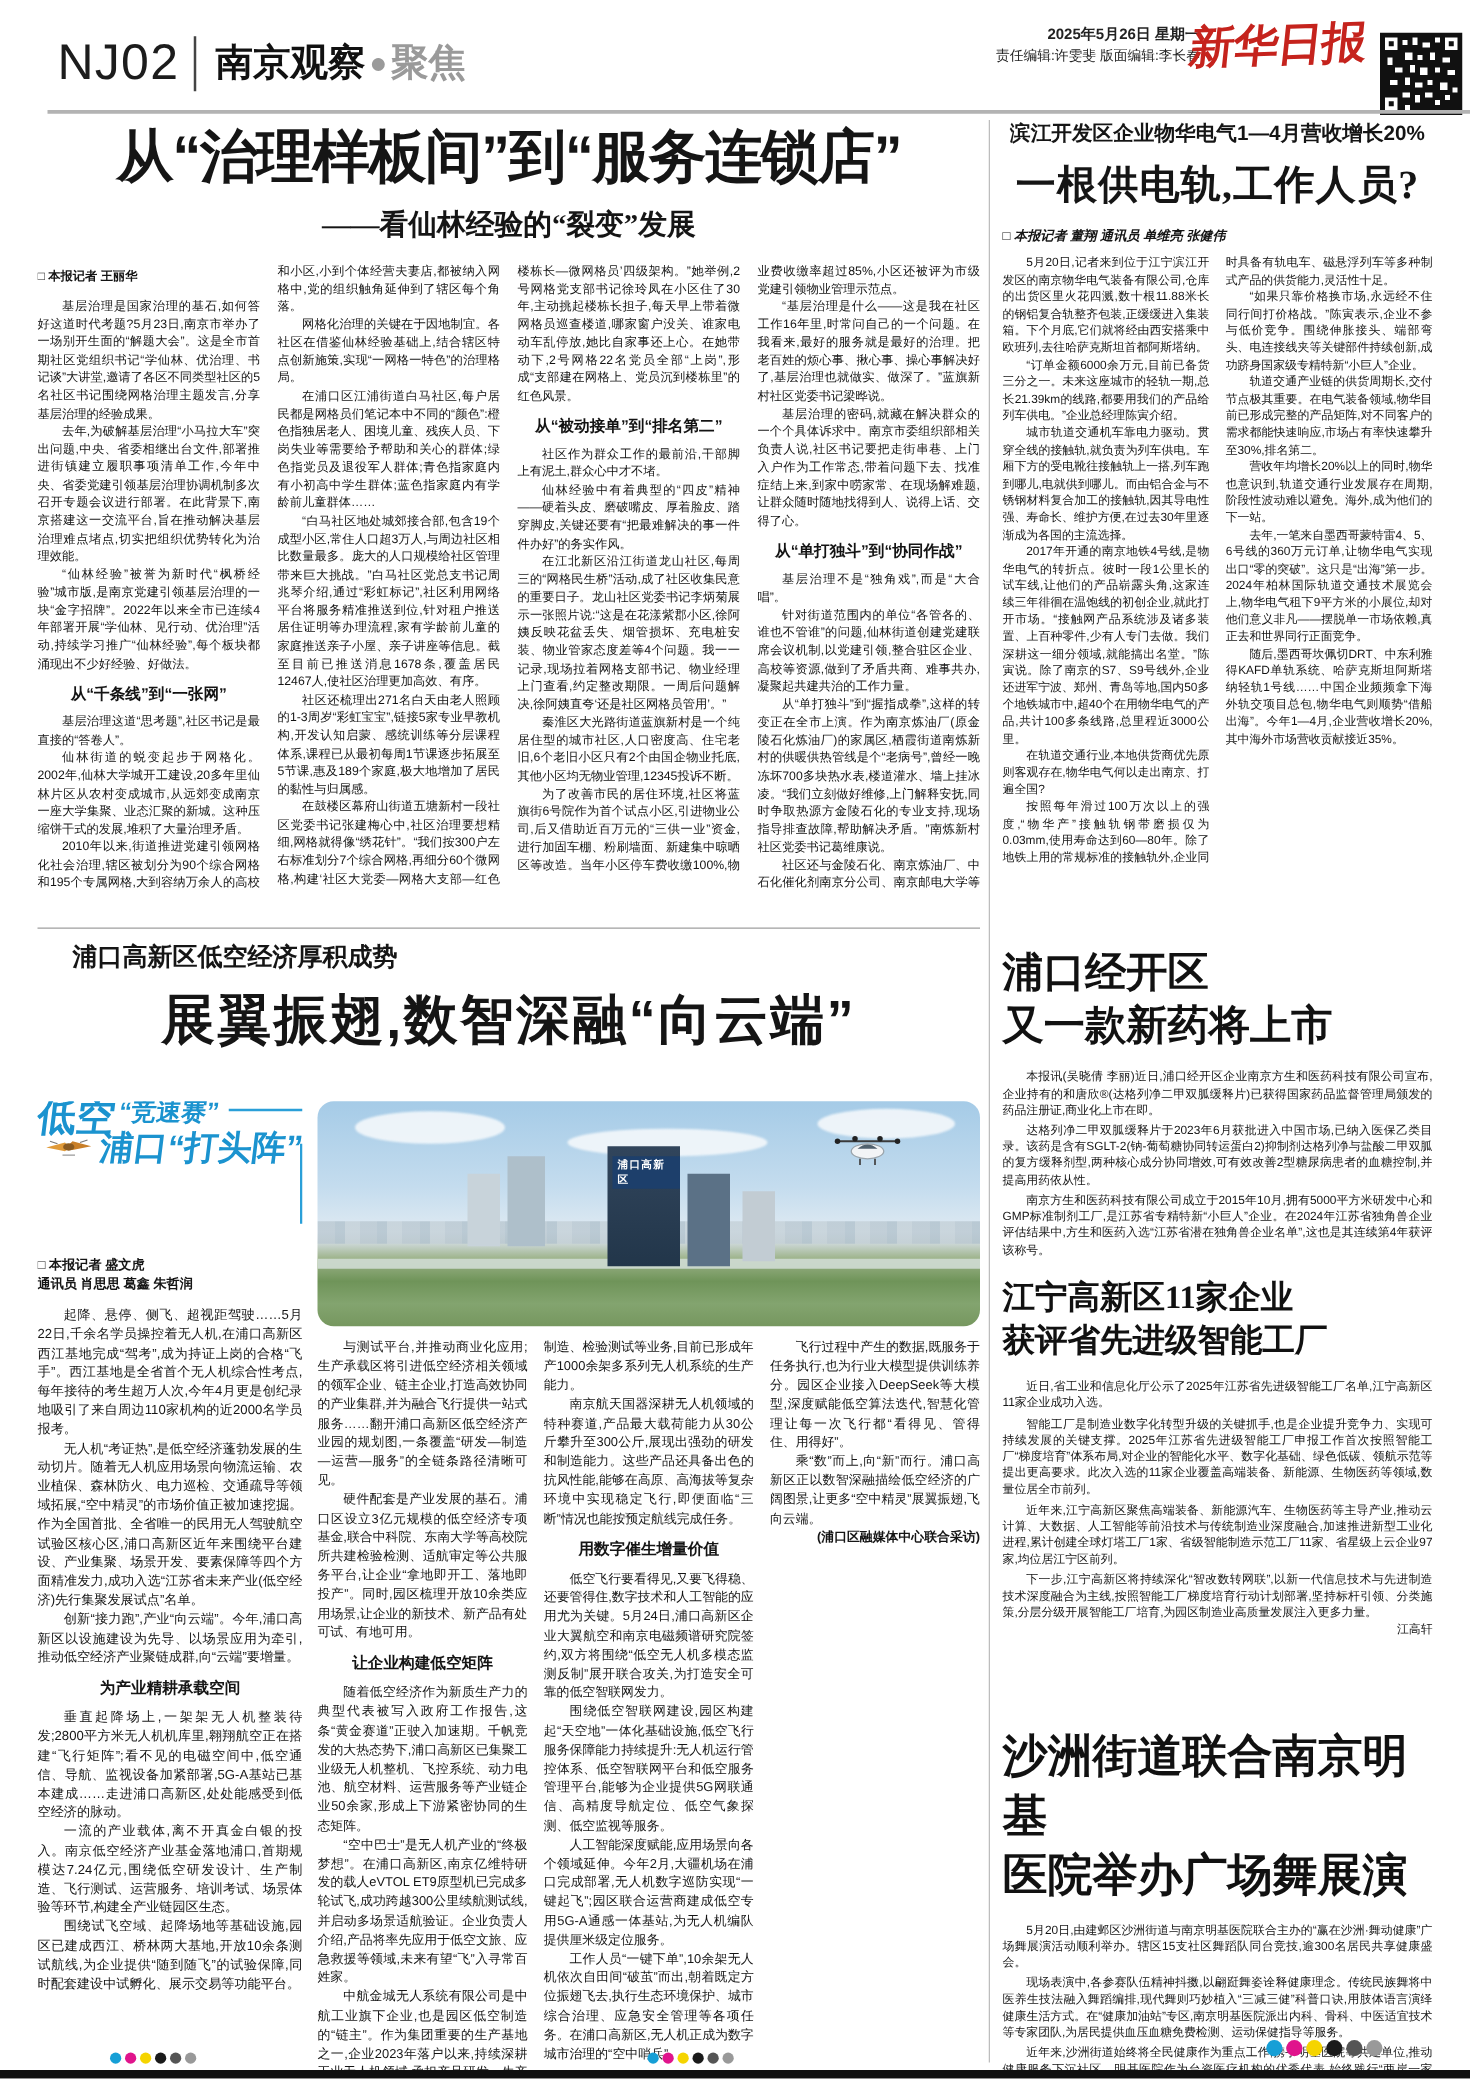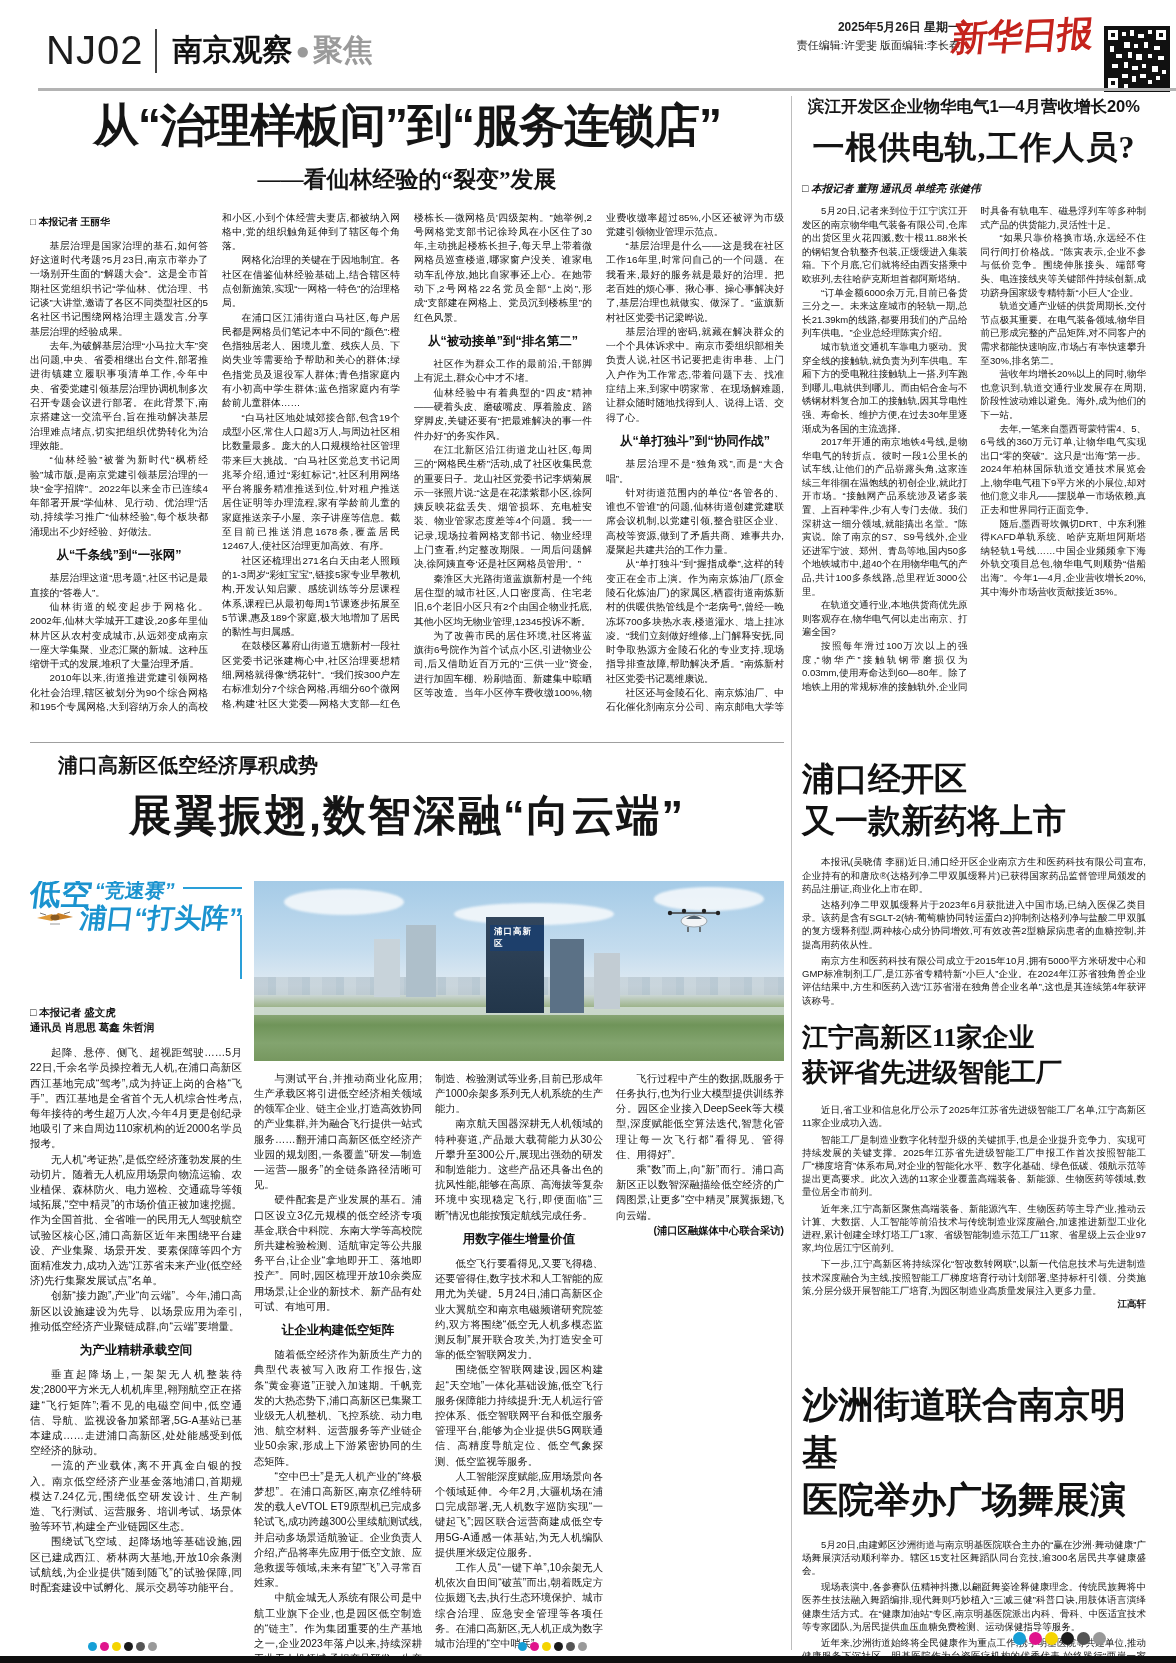--- a/index.html
+++ b/index.html
@@ -74,7 +74,7 @@
   
   .photo{position:absolute;left:224px;top:0;width:530px;height:180px;overflow:hidden;
          background:linear-gradient(180deg,#a5cbe7 0%,#c4dcee 38%,#dfeaf2 58%,#cdd8d8 63%,
-                    #9db38a 70%,#6f9459 80%,#83a46f 90%,#76975f 100%);}
+                    #9db38a 70%,#6f9459 80%,#83a46f 90%,#76975f 100%);border-radius:13px;}
   .cloud{position:absolute;background:#f4f8fb;border-radius:50%;filter:blur(1px);opacity:.9;}
   .skyline{position:absolute;left:0;right:0;top:96px;height:18px;
            background:repeating-linear-gradient(90deg,#b8c6cf 0 14px,#aebfca 14px 22px,#c3cfd6 22px 34px);

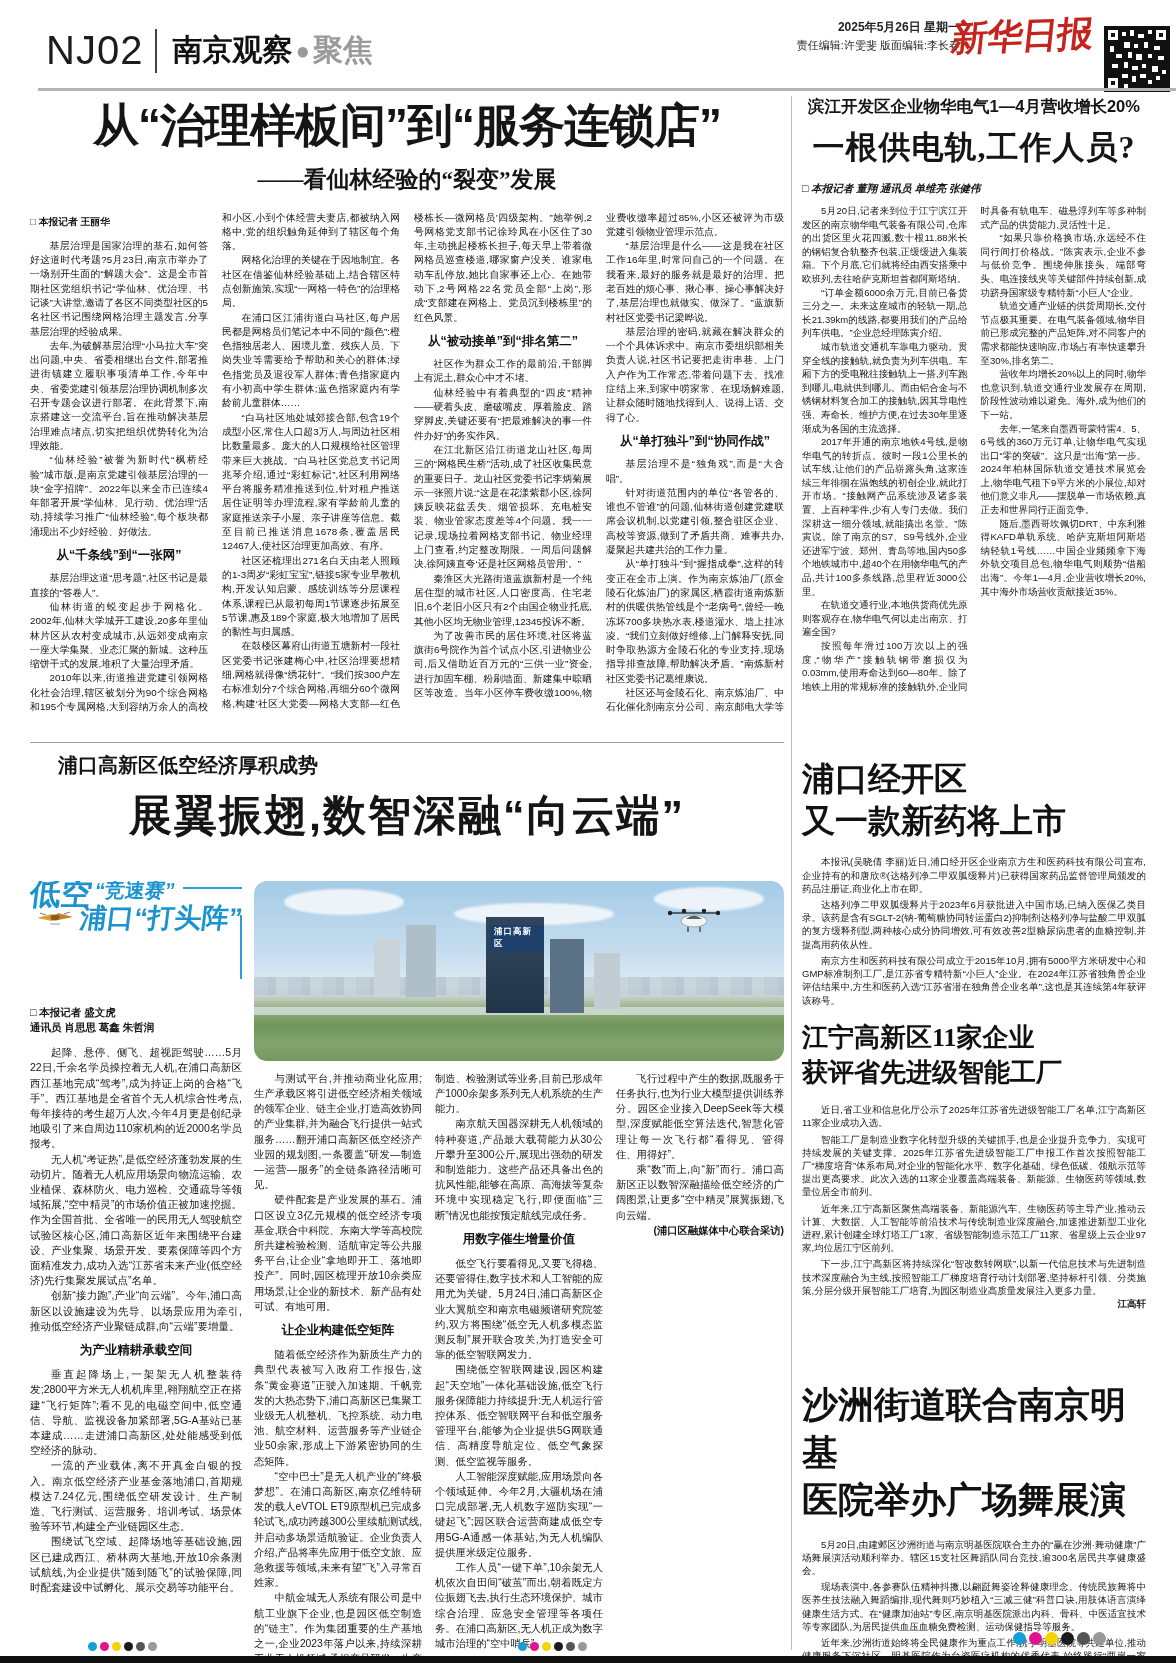--- a/index.html
+++ b/index.html
@@ -28,7 +28,7 @@
   .colsub{font-size:12.5px;font-weight:800;text-align:center;margin:9px 0;break-inside:avoid;text-indent:0;}
   .byline{text-indent:0;font-weight:600;margin:4px 0 10px;white-space:pre-line;}
   .caption{text-indent:0;text-align:right;font-weight:600;}
-  .sig{float:right;font-weight:700;}
+  .sig{float:right;font-weight:400;}
 
   
   .main-art{position:absolute;left:30px;top:96px;width:754px;}

